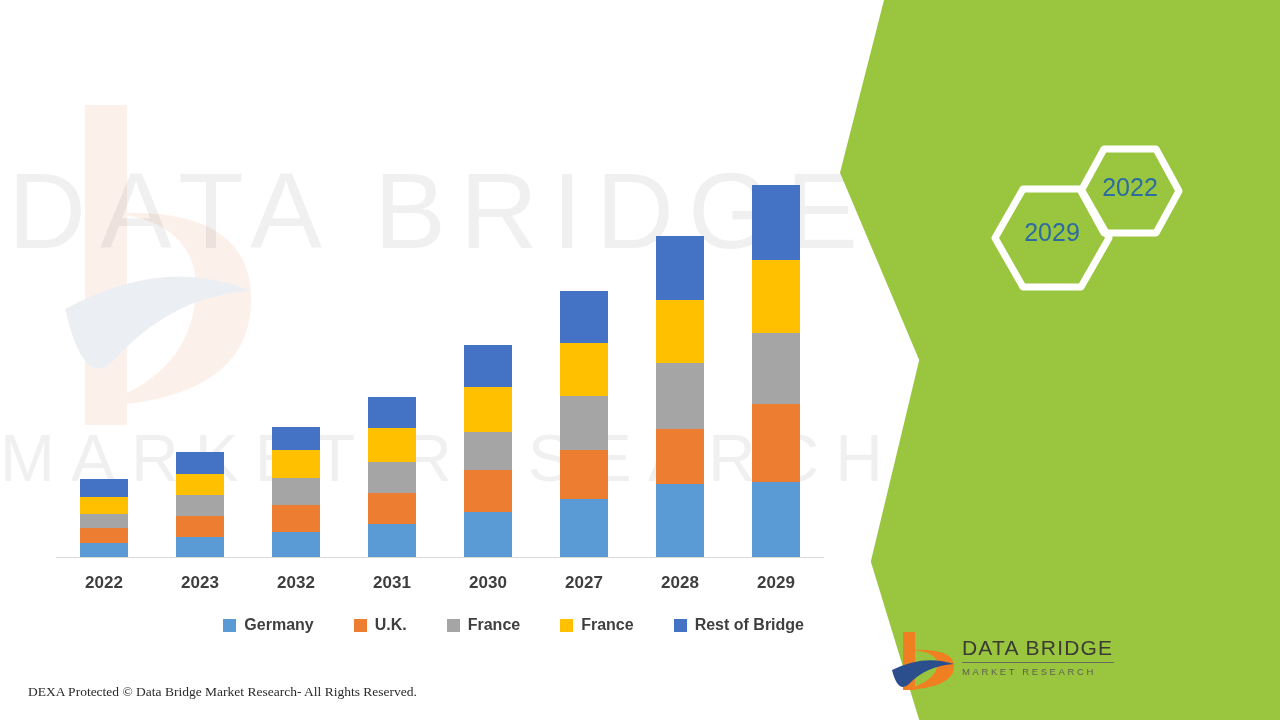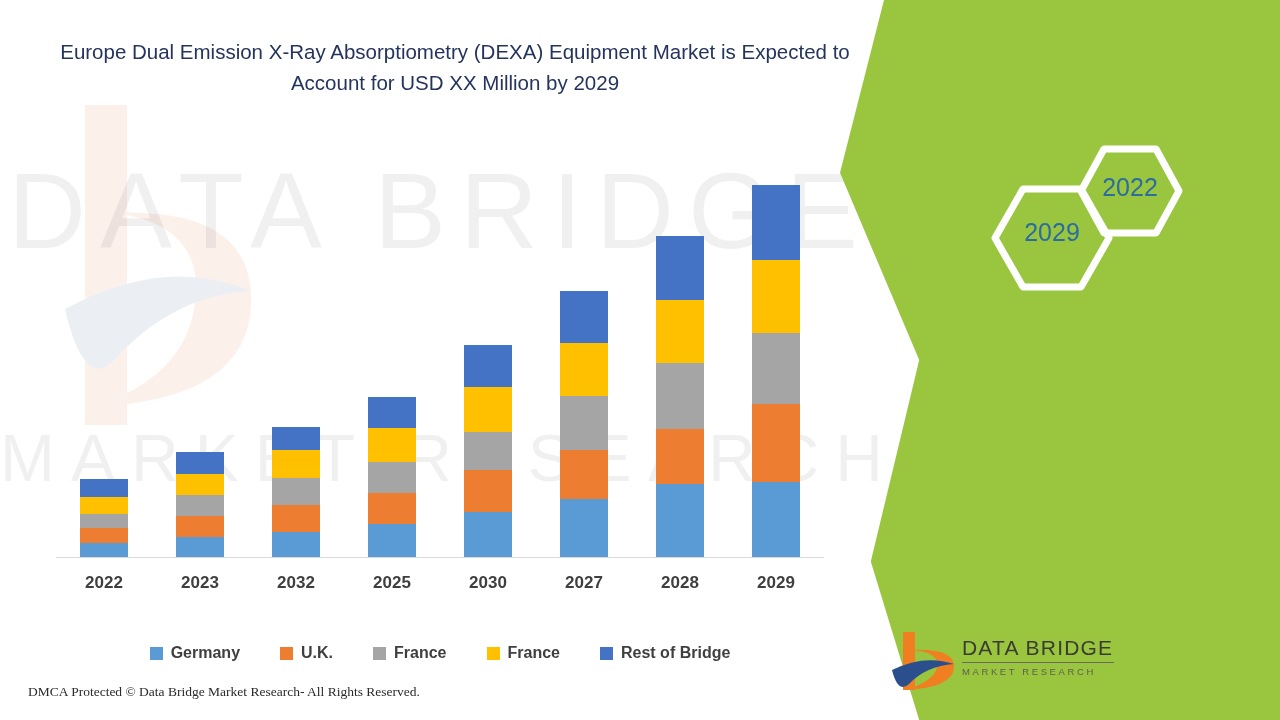--- a/index.html
+++ b/index.html
@@ -260,7 +260,6 @@
   <div class="wm-text line1">DATA BRIDGE</div>
   <div class="wm-text line2">MARKET RESEARCH</div>
 
-  <div class="chart-title">Europe Dual Emission X-Ray Absorptiometry (DEXA) Equipment Market is Expected to Account for USD XX Million by 2029</div>
 
   <div class="plot">
     <div class="bars" id="bars">

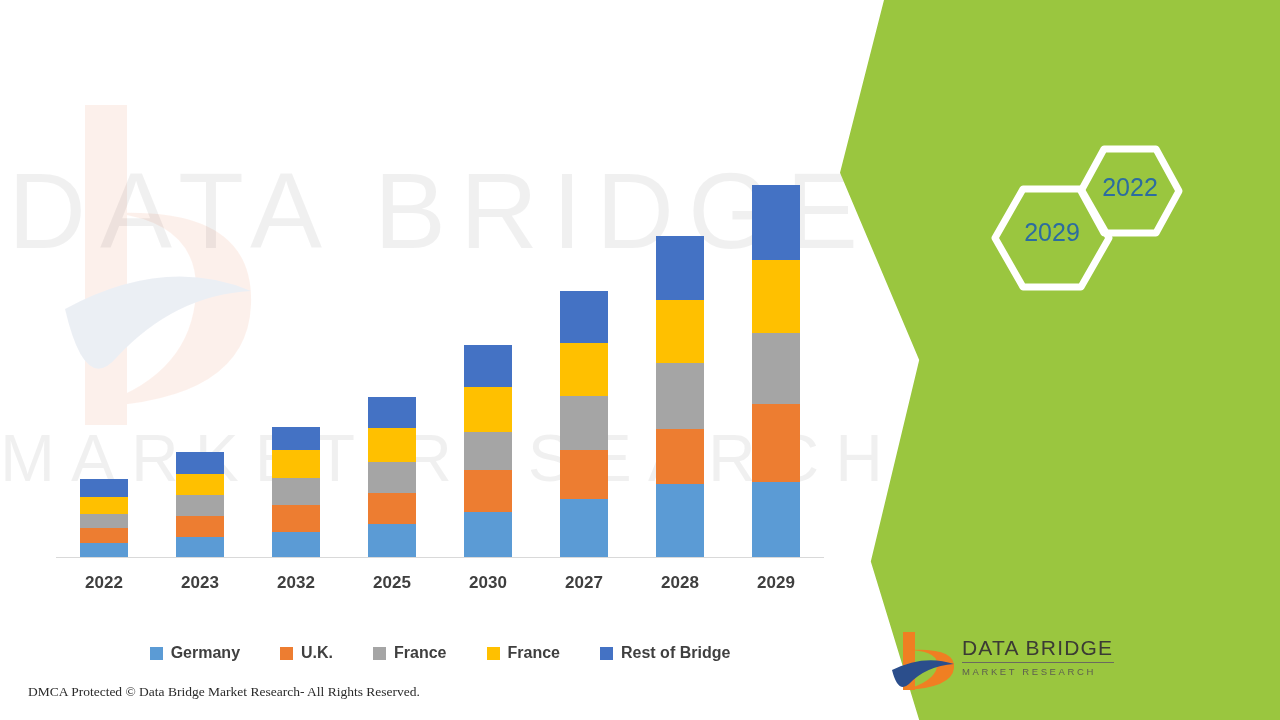--- a/index.html
+++ b/index.html
@@ -343,7 +343,7 @@
       <div class="xlabel">2022</div>
       <div class="xlabel">2023</div>
       <div class="xlabel">2032</div>
-      <div class="xlabel">2025</div>
+      <div class="xlabel">2031</div>
       <div class="xlabel">2030</div>
       <div class="xlabel">2027</div>
       <div class="xlabel">2028</div>

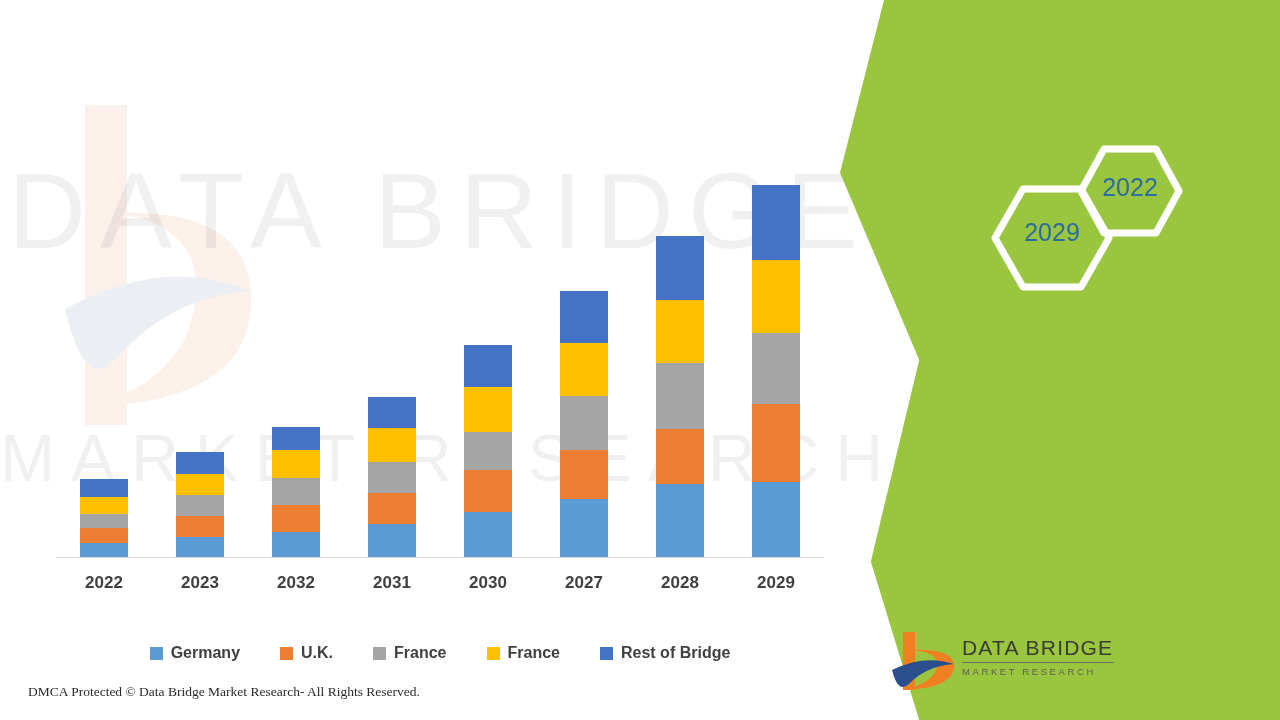--- a/index.html
+++ b/index.html
@@ -203,10 +203,10 @@
   .legend {
     position: absolute;
     left: 56px;
-    top: 644px;
+    top: 616px;
     width: 768px;
     display: flex;
-    justify-content: center;
+    justify-content: flex-end;
     align-items: center;
   }
   .legend-item {

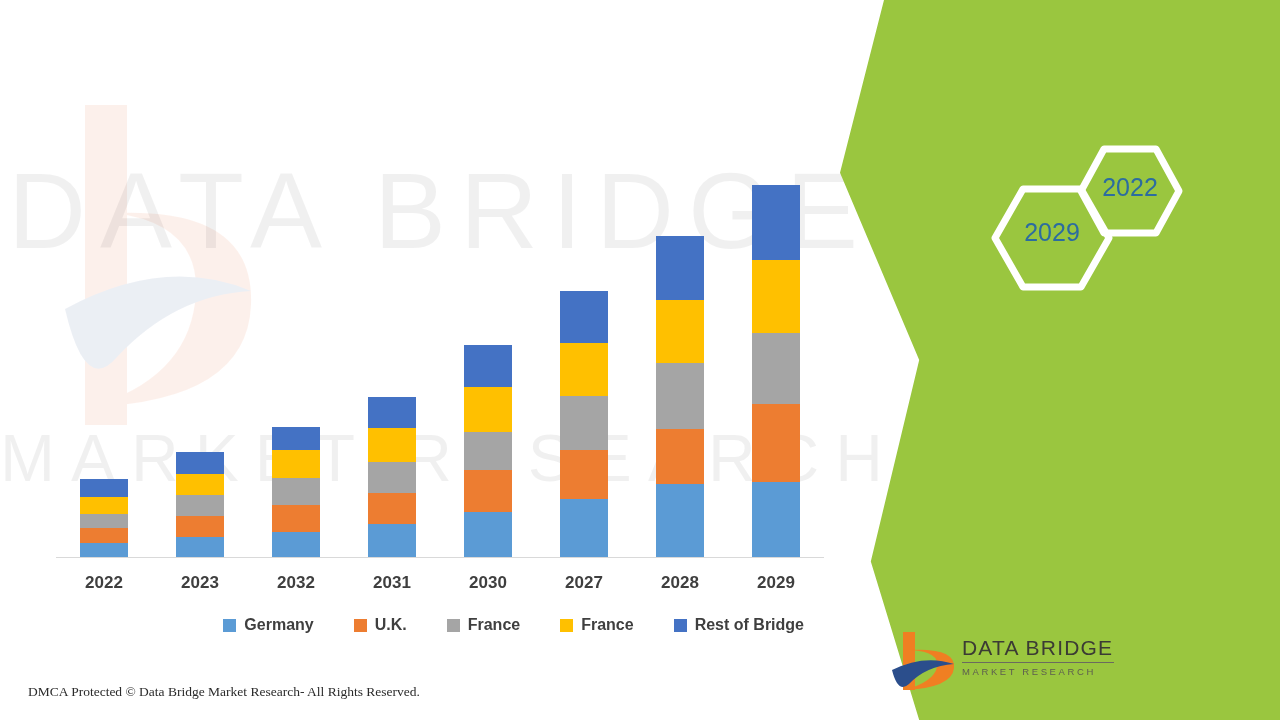--- a/index.html
+++ b/index.html
@@ -373,7 +373,7 @@
       </div>
     </div>
 
-  <div class="footer-left">DMCA Protected © Data Bridge Market Research- All Rights Reserved.</div>
+  <div class="footer-left">DEXA Protected © Data Bridge Market Research- All Rights Reserved.</div>
 
   <div class="green-panel"></div>
 

